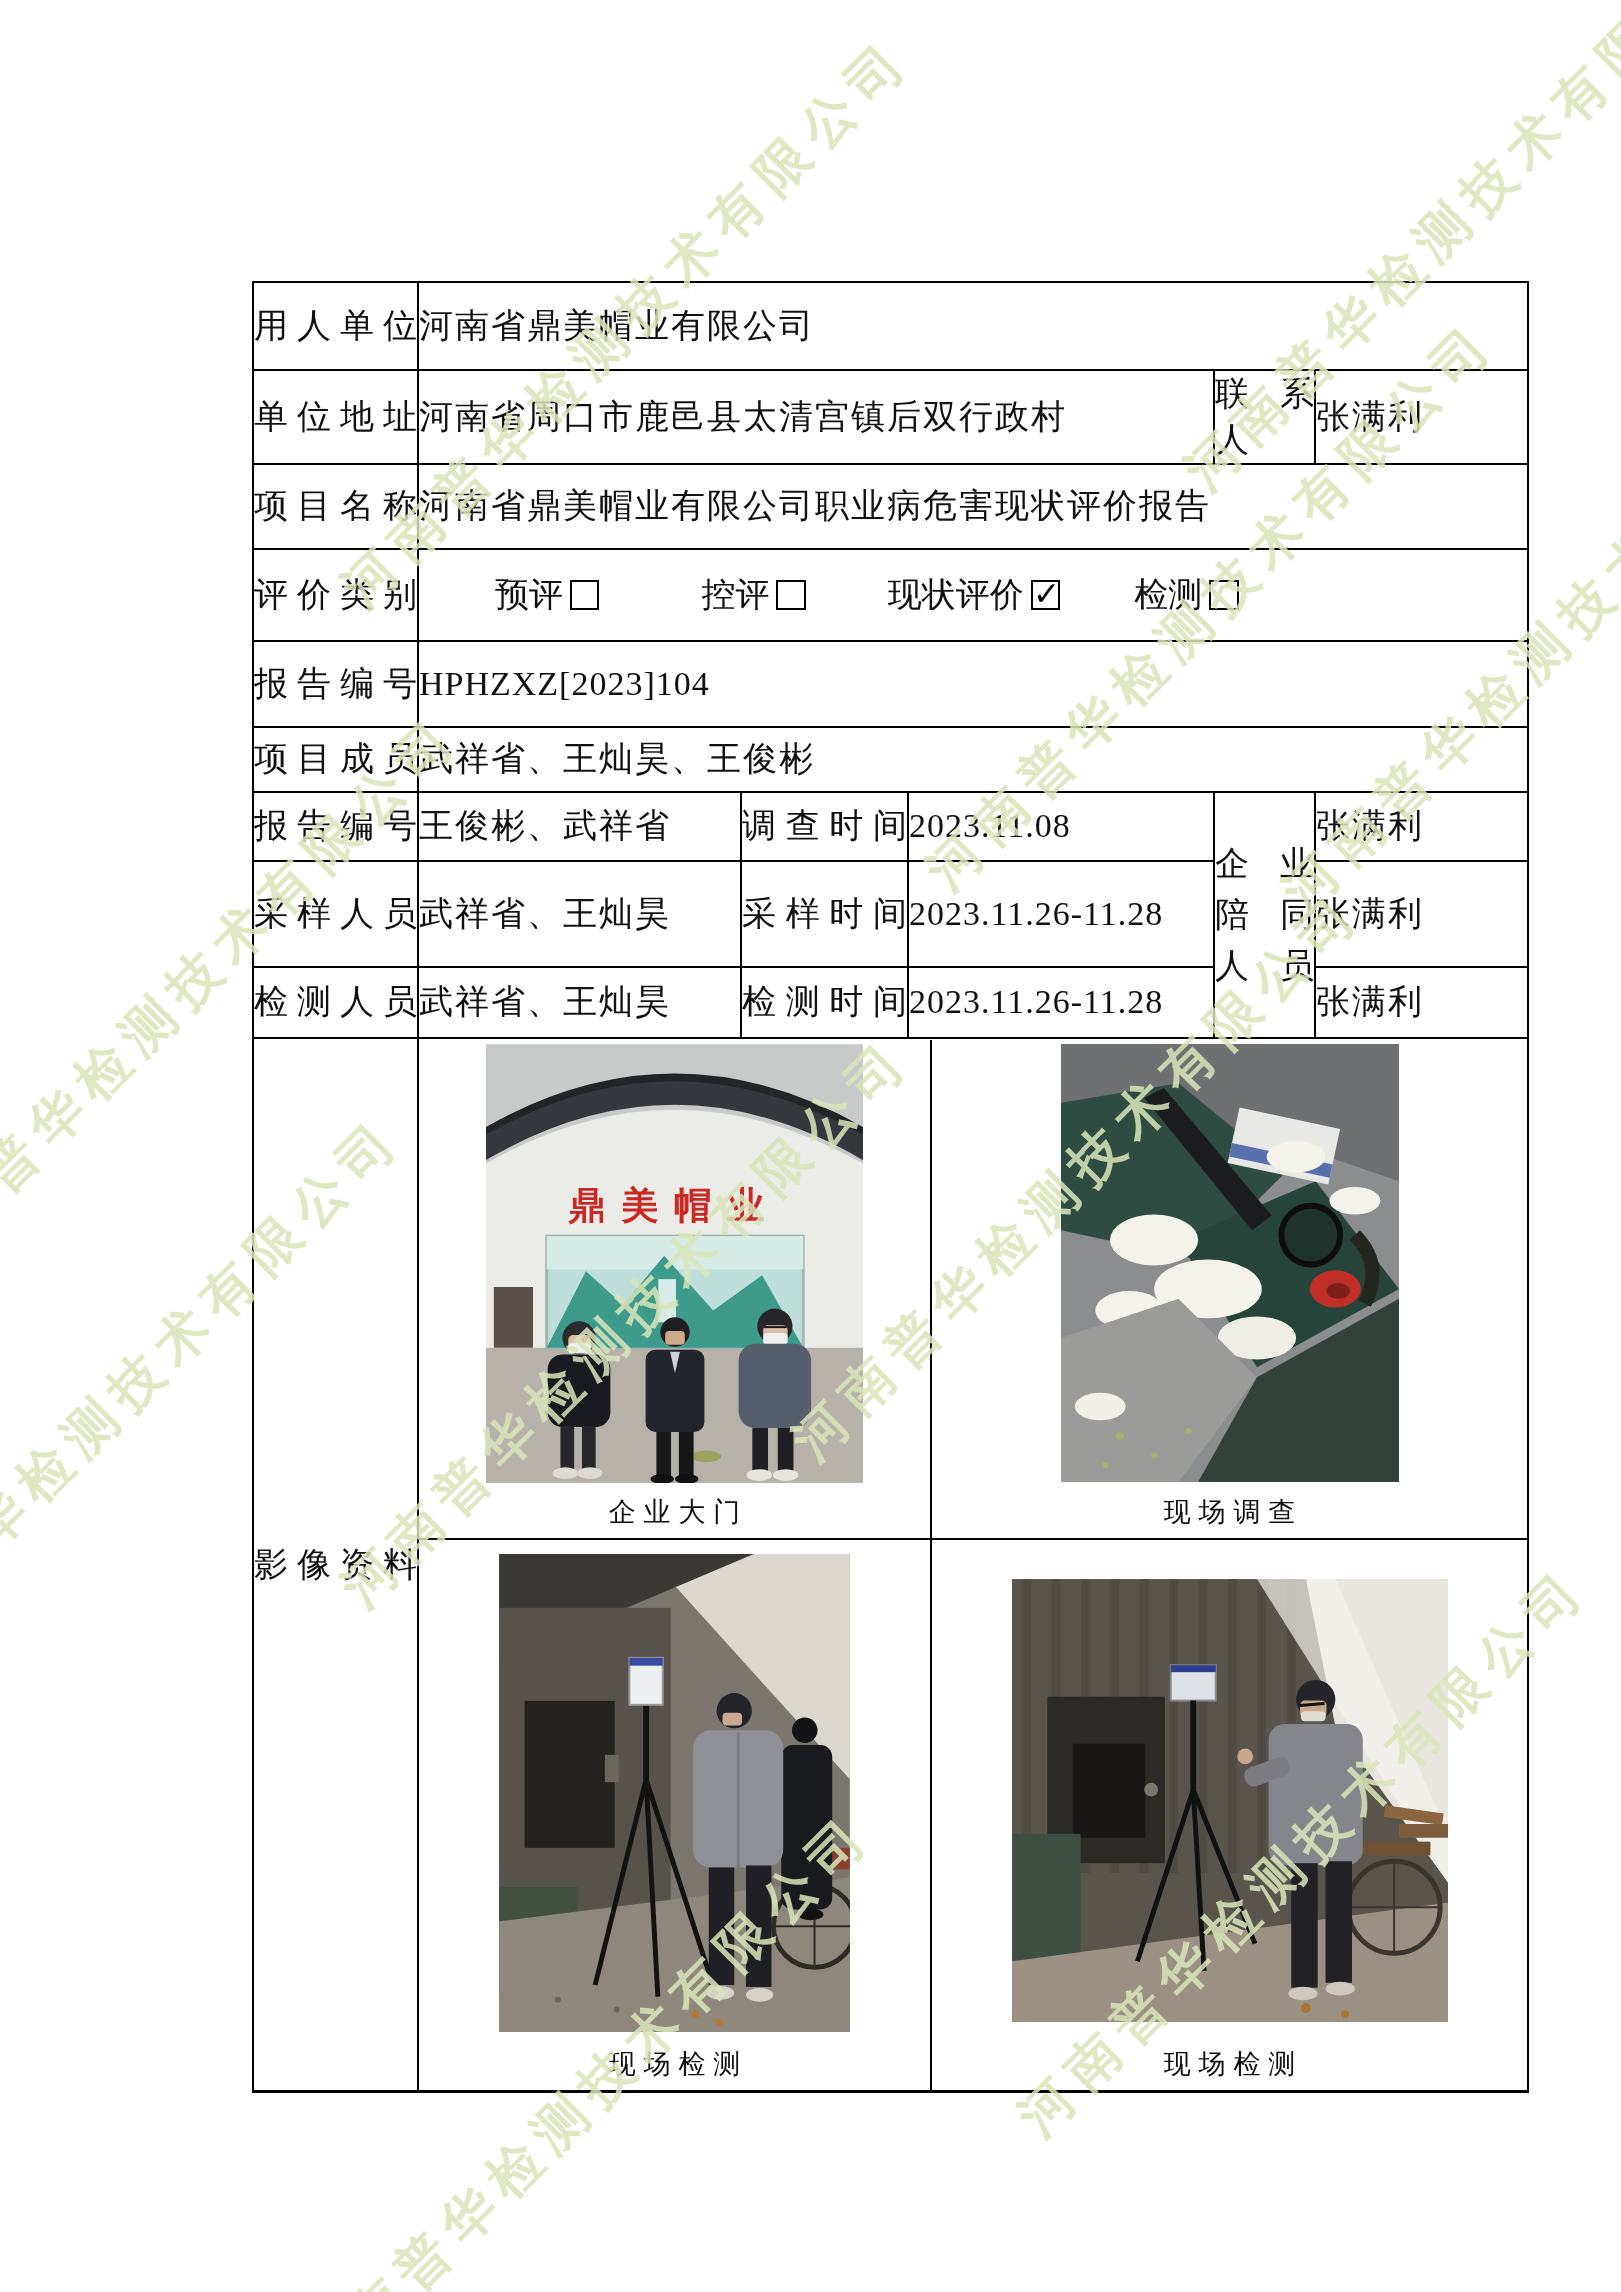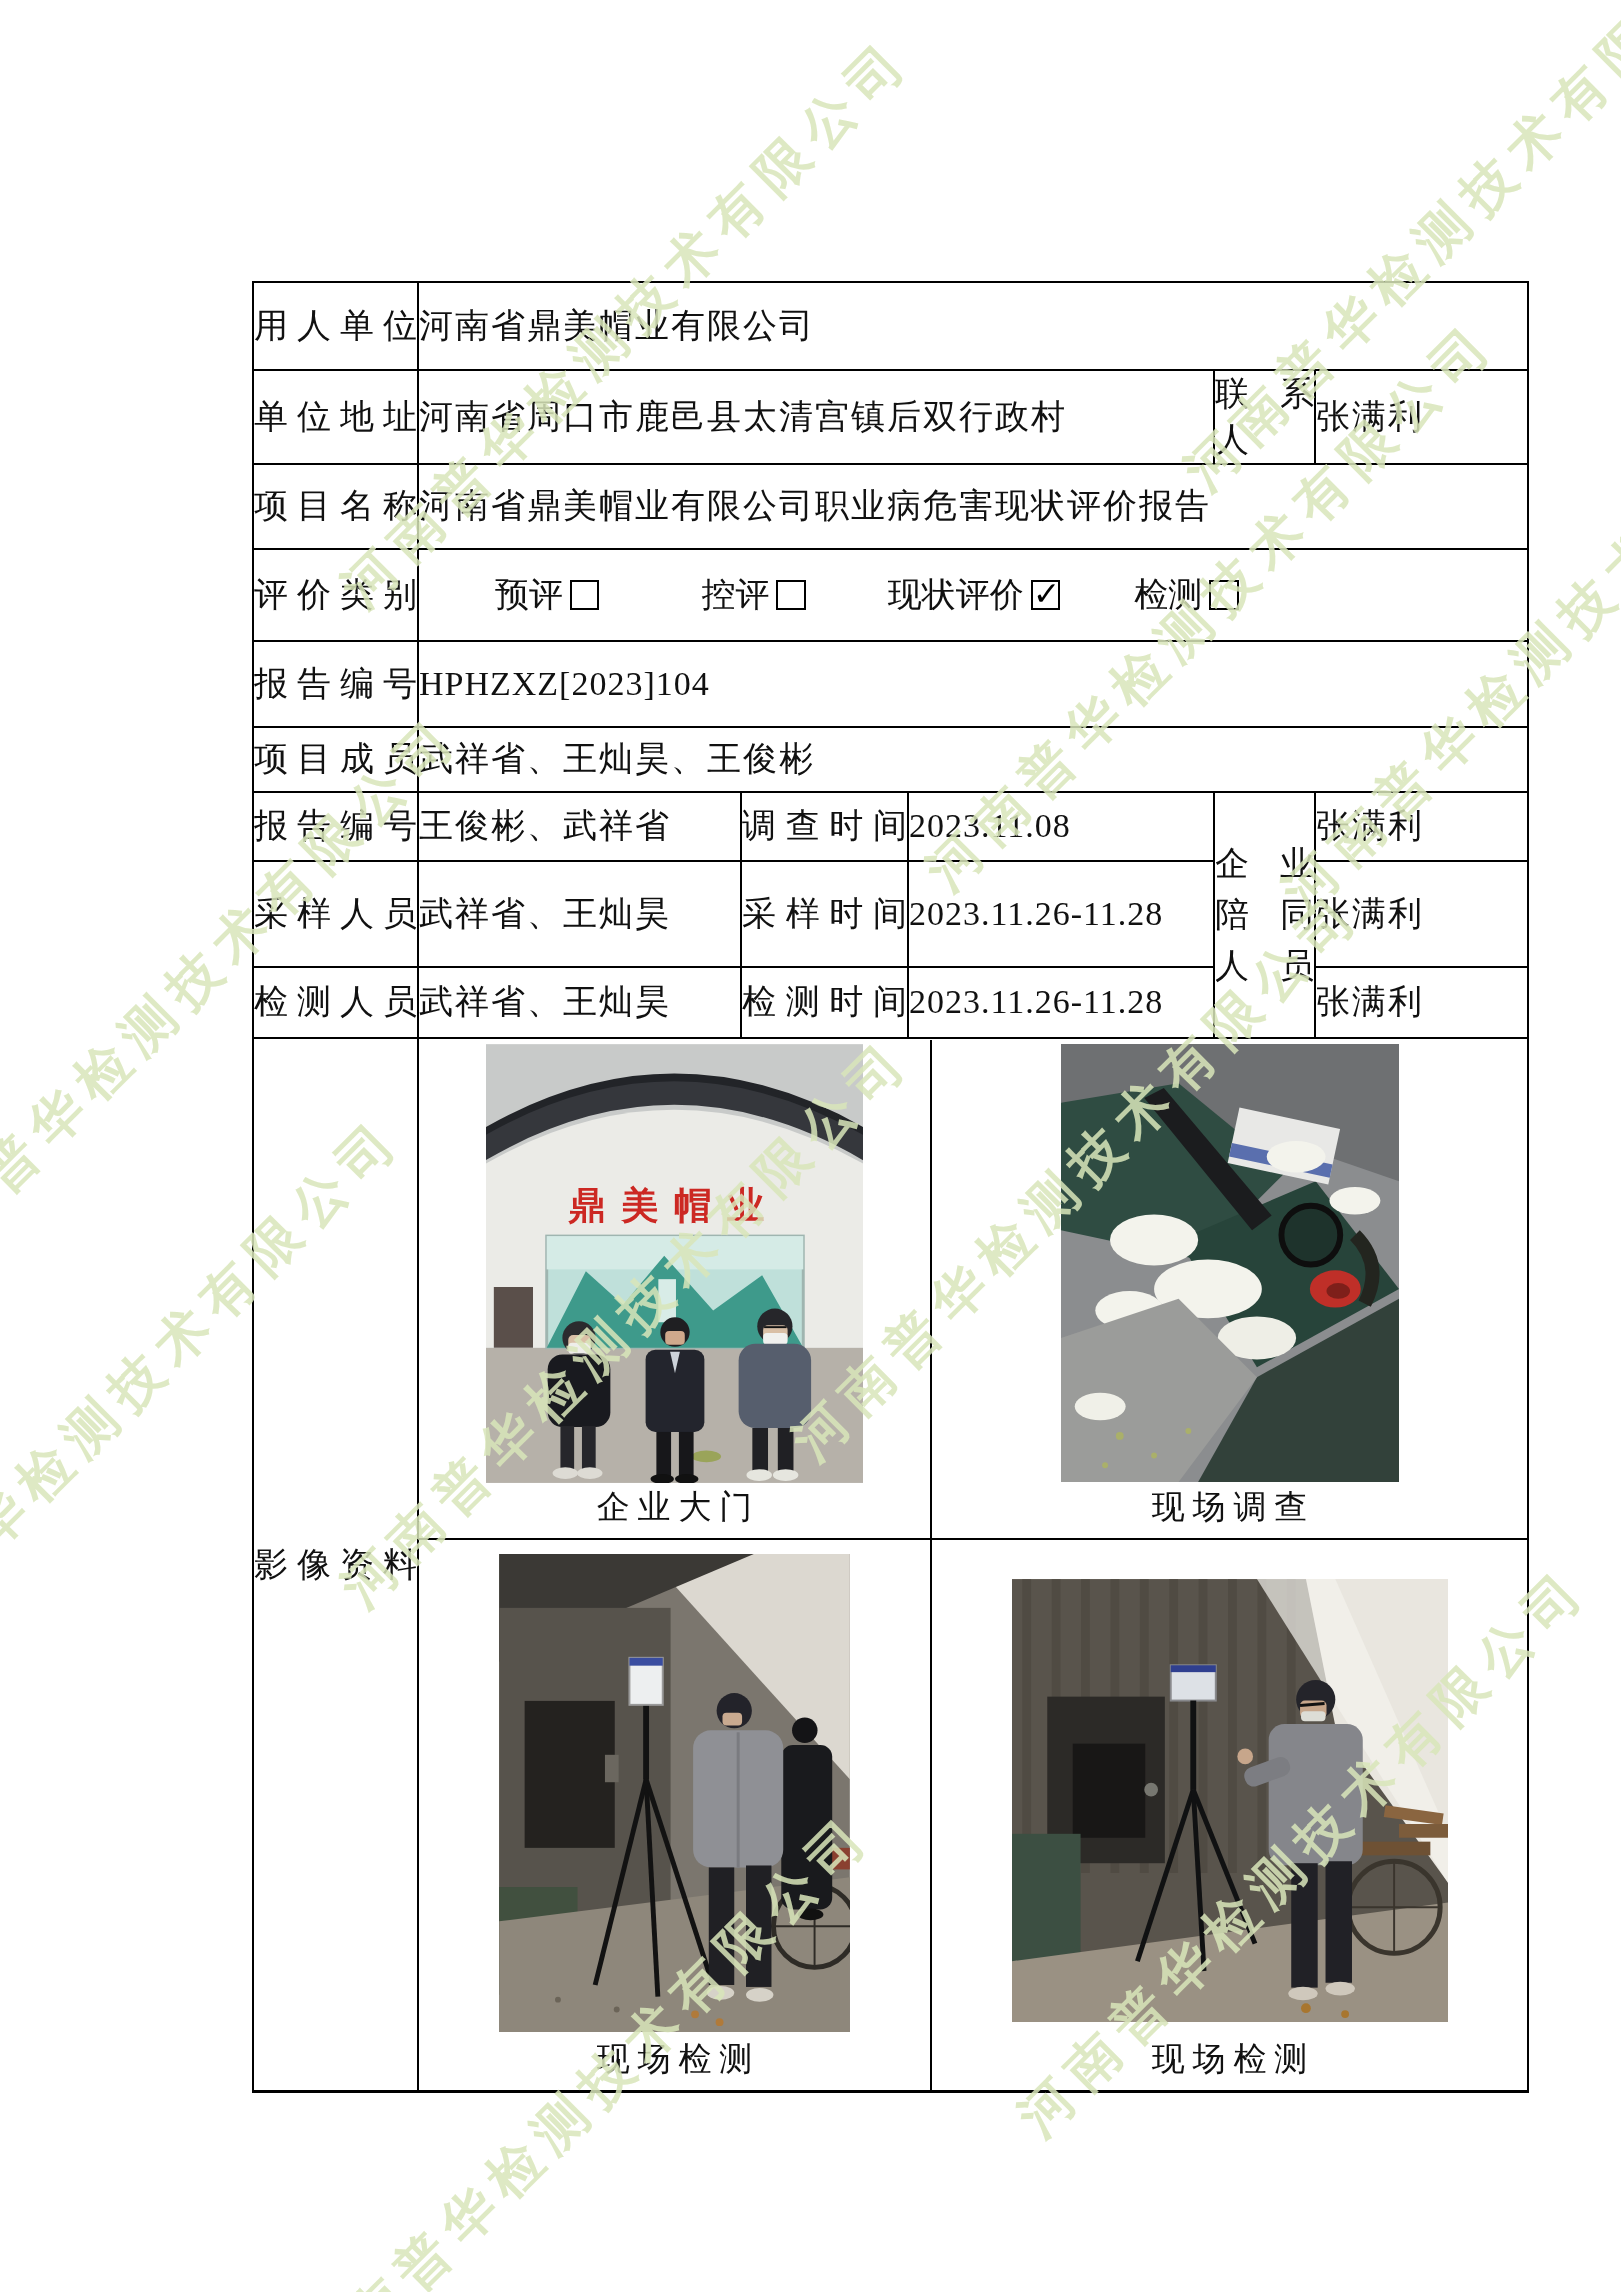--- a/index.html
+++ b/index.html
@@ -51,7 +51,7 @@
   .photo.p2{margin-top:4.9px;}
   .photo.p3{margin-top:14.7px;}
   .photo.p4{margin-top:39px;}
-  .caption{margin-top:auto;margin-bottom:7.8px;font-size:33px;letter-spacing:7.8px;padding-left:7.8px;}
+  .caption{margin-top:auto;margin-bottom:7.8px;font-size:27px;letter-spacing:7.8px;padding-left:7.8px;}
   
   .wm{
     position:absolute;white-space:nowrap;z-index:40;pointer-events:none;

